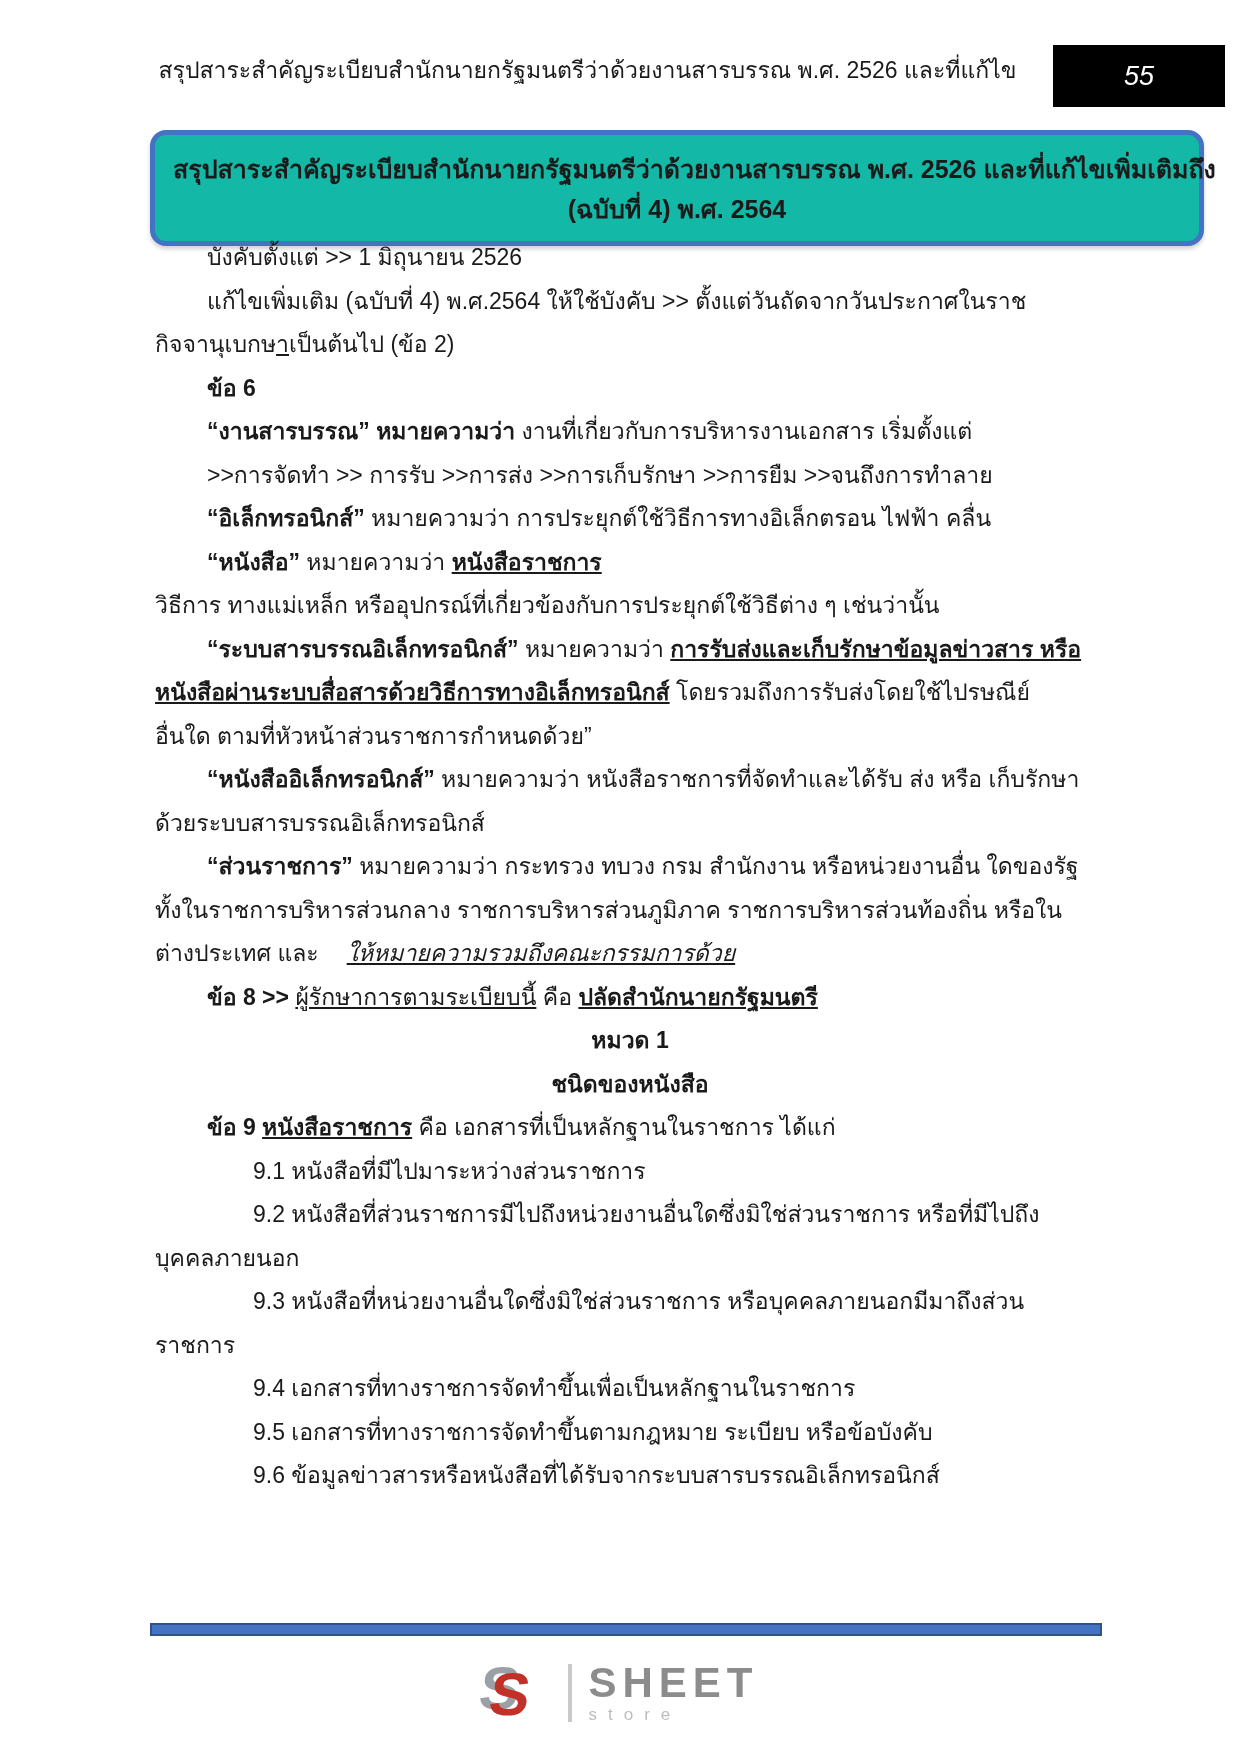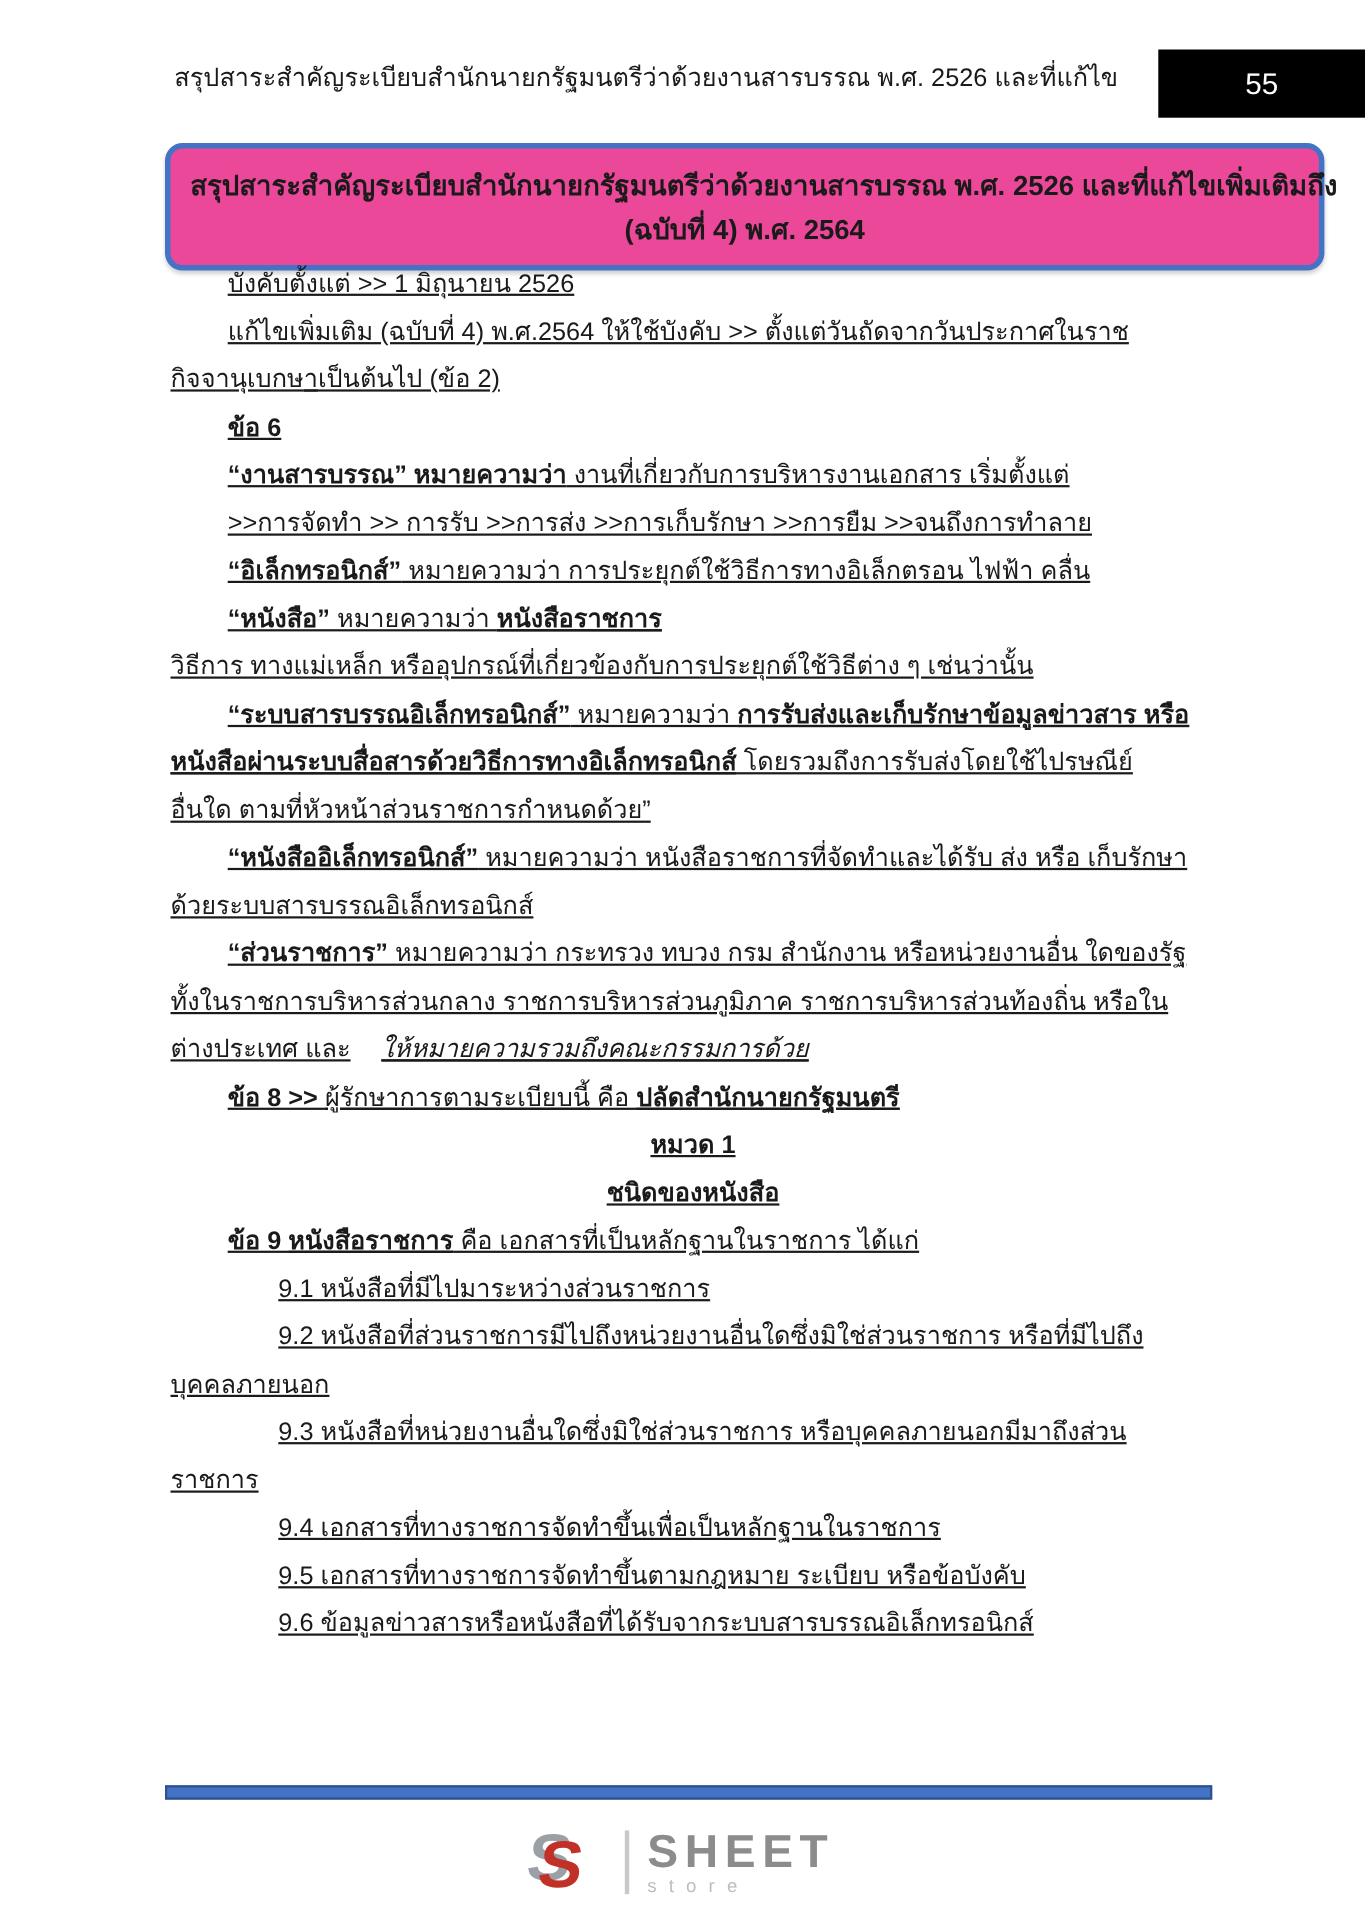--- a/index.html
+++ b/index.html
@@ -21,9 +21,10 @@
     text-align:center;font-size:23px;white-space:nowrap;
   }
   .page-number{
-    position:absolute;top:45px;left:1053px;width:188px;height:62px;
+    position:absolute;top:45px;left:1053px;width:172px;height:62px;
     background:var(--pagebox-bg);color:#fff;display:flex;align-items:center;justify-content:center;
     font-size:27px;
+    font-style:italic;
   }
   .title-box{
     position:absolute;top:130px;left:150px;width:1054px;

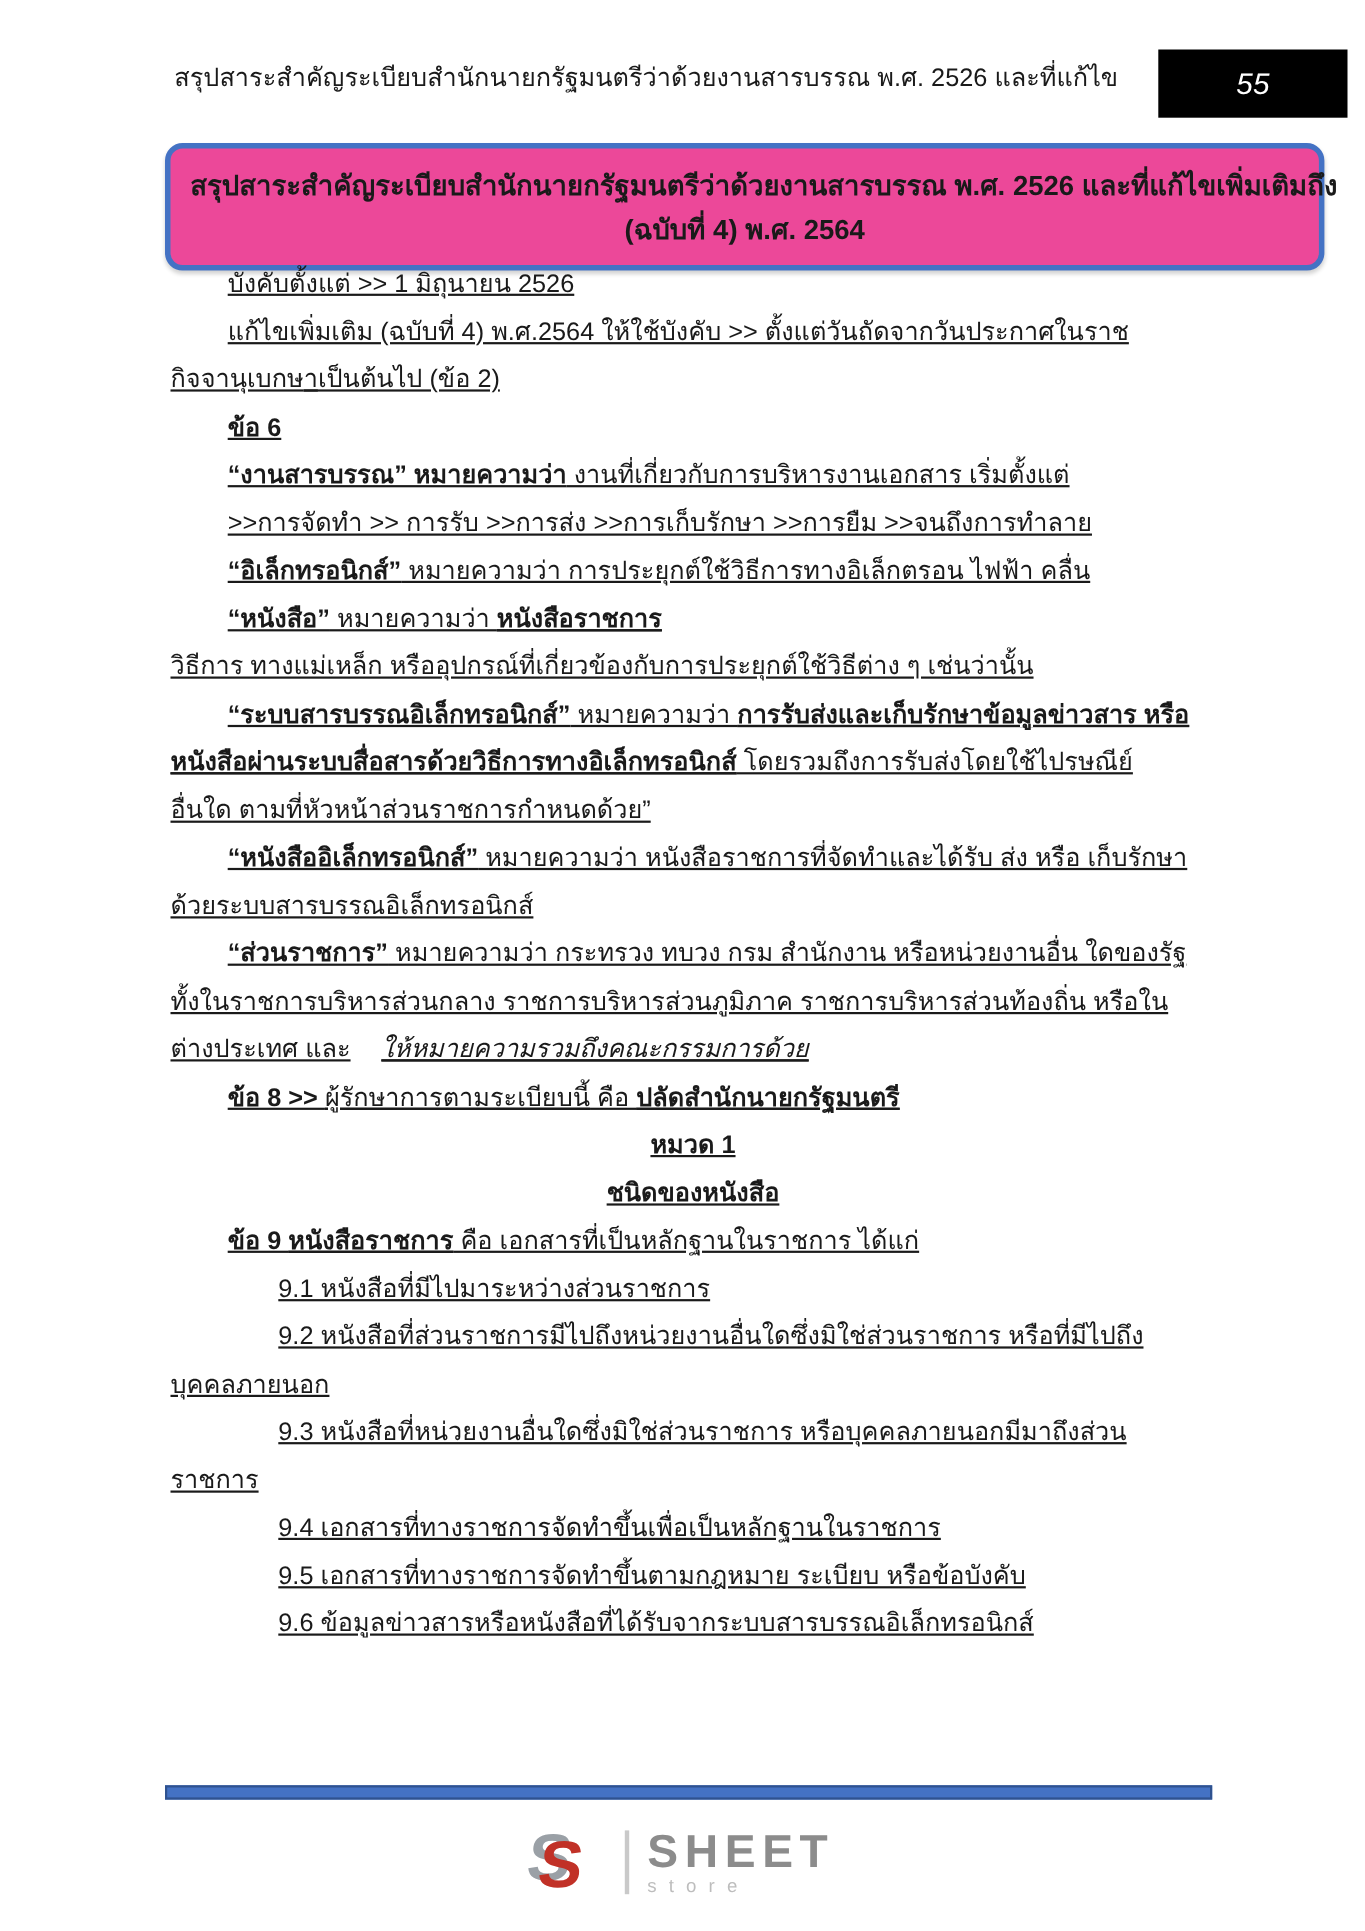--- a/index.html
+++ b/index.html
@@ -28,7 +28,7 @@
   }
   .title-box{
     position:absolute;top:130px;left:150px;width:1054px;
-    border:5px solid var(--accent);border-radius:16px;background:#ec4899;
+    border:5px solid var(--accent);border-radius:16px;background:#14b8a6;
     padding:14px 18px 12px;text-align:center;font-weight:bold;font-size:25px;
     box-shadow:0 3px 4px rgba(0,0,0,0.18);
   }

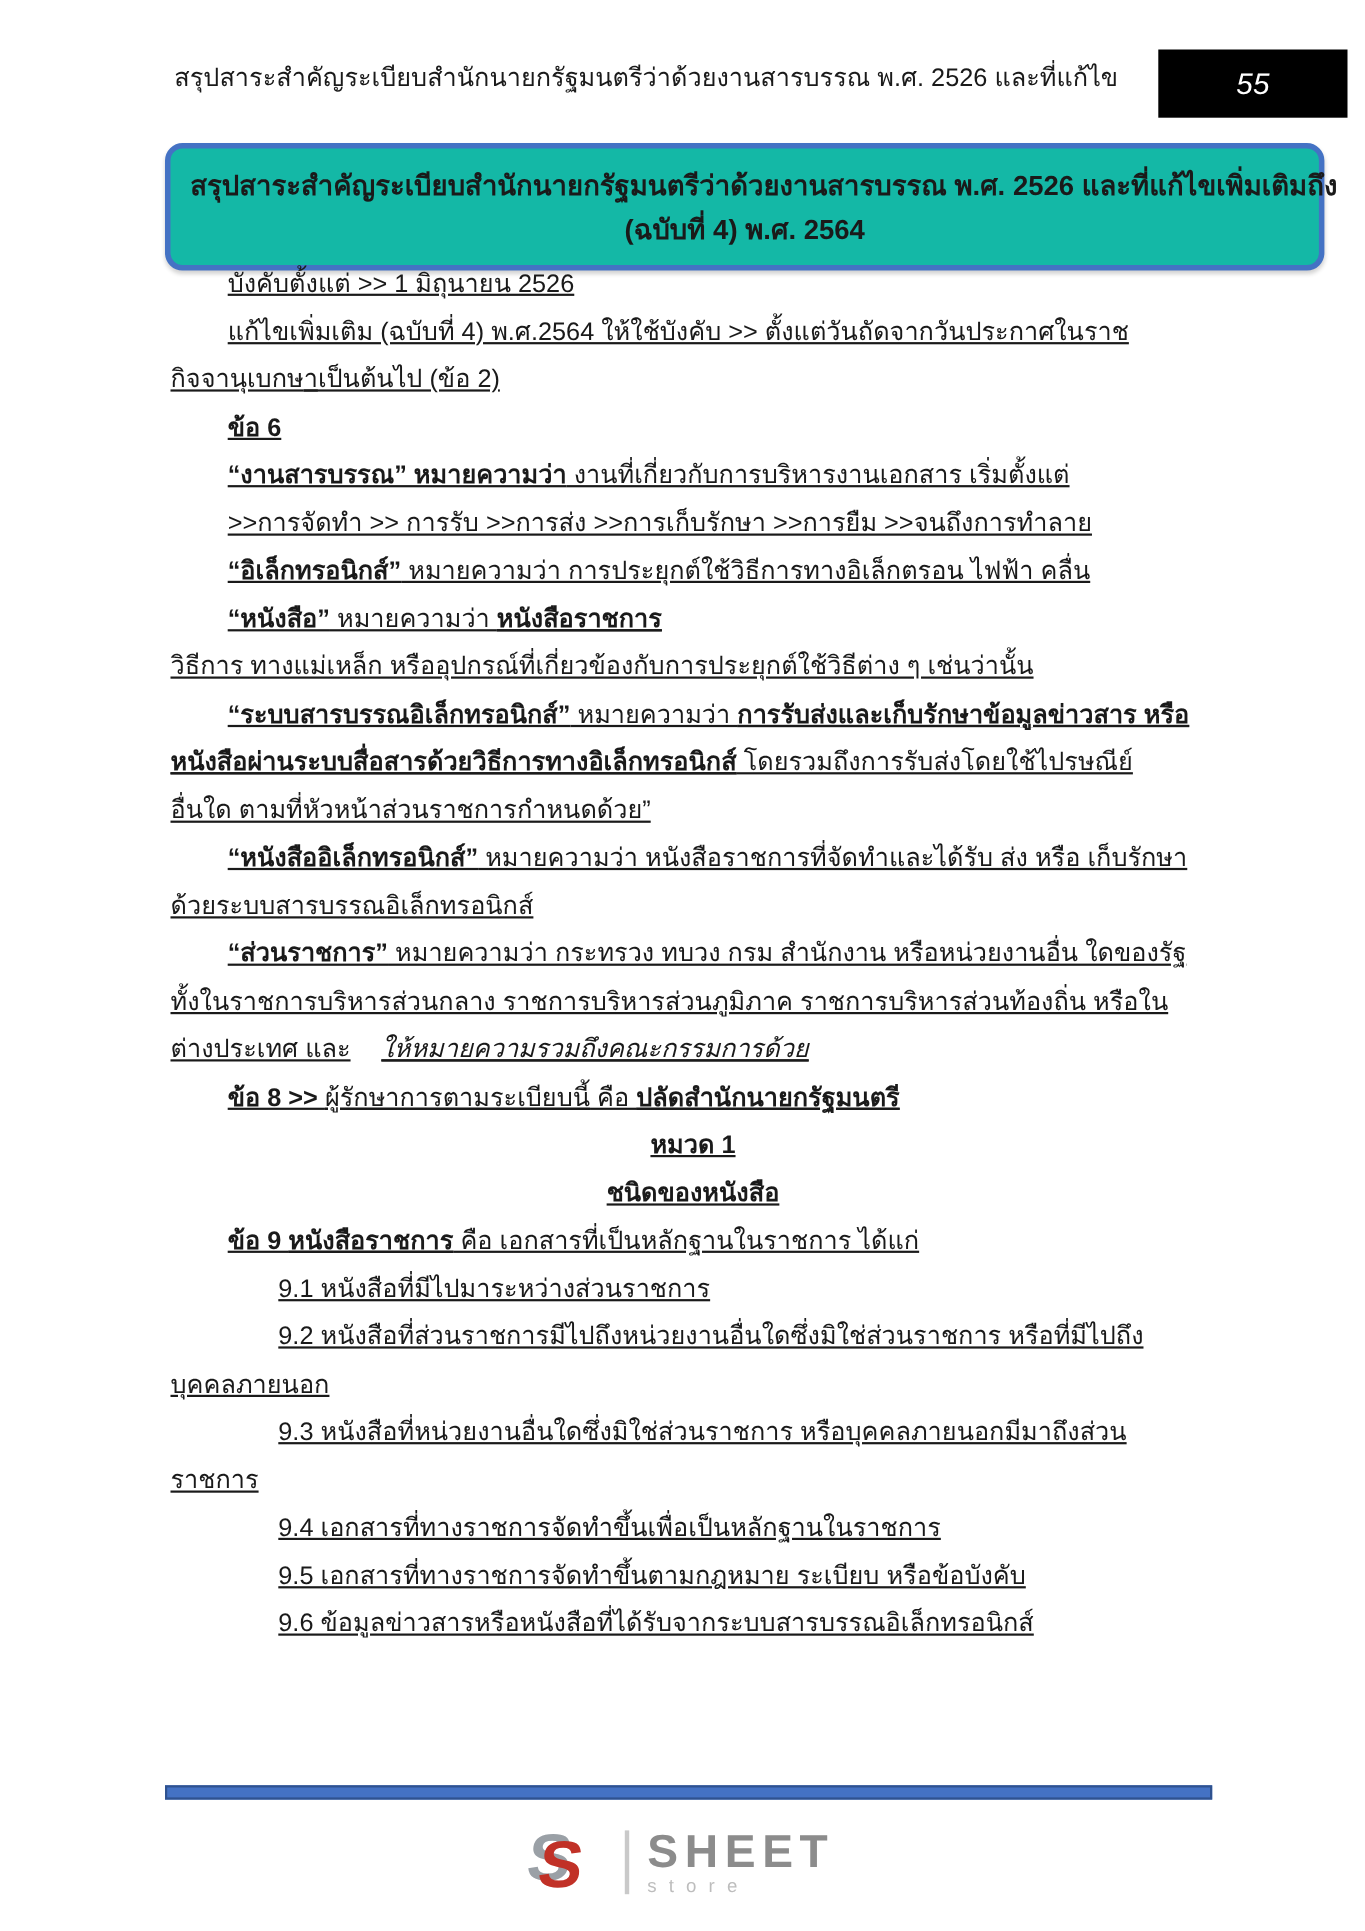--- a/index.html
+++ b/index.html
@@ -36,7 +36,7 @@
   .doc-body{
     position:absolute;top:236px;left:155px;width:950px;font-size:23px;
   }
-  .line{height:43.5px;line-height:43.5px;white-space:nowrap;text-decoration:underline;}
+  .line{height:43.5px;line-height:43.5px;white-space:nowrap;}
   .indent-para{padding-left:52px;}
   .indent-sub{padding-left:98px;}
   .align-center{text-align:center;}

